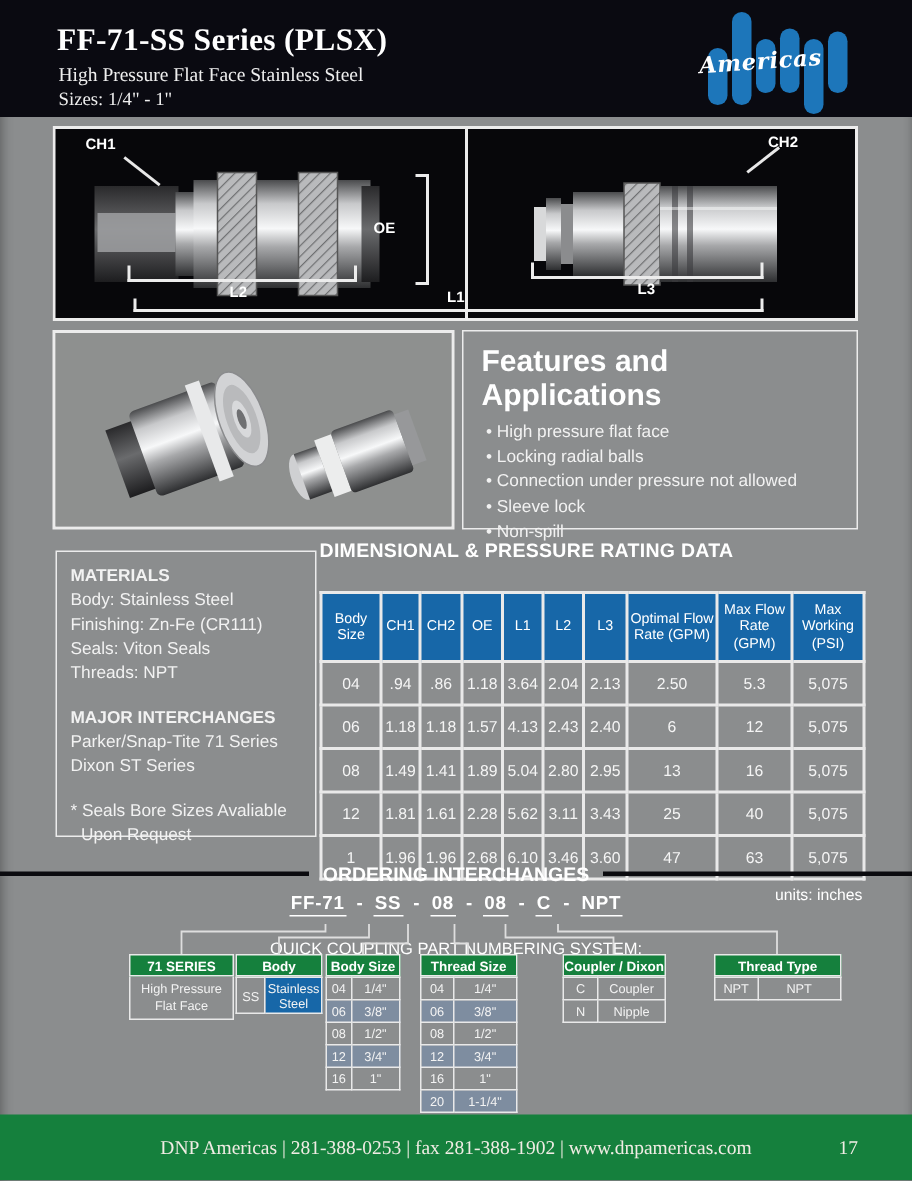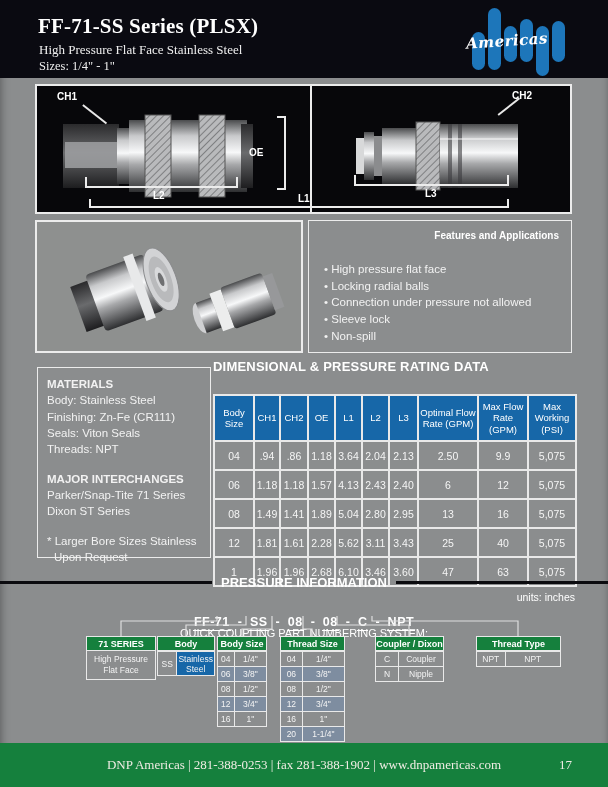--- a/index.html
+++ b/index.html
@@ -42,7 +42,7 @@
   
   .row2-photo { position:absolute; top:220px; left:35px; width:268px; height:133px; border:2px solid #ececec; background:#8e908f; }
   .features { position:absolute; top:220px; left:308px; width:264px; height:133px; border:1.5px solid #ececec; padding:9px 12px; }
-  .features-title { color:#fff; font-size:10px; font-weight:bold; margin-bottom:20px;text-align:right; }
+  .features-title { color:#fff; font-size:20px; font-weight:bold; margin-bottom:4px; }
   .features ul { list-style:none; margin-left:3px; }
   .features li { color:#f2f2f2; font-size:11.5px; line-height:1.45; }
   .features li::before { content:"\2022\00a0"; }

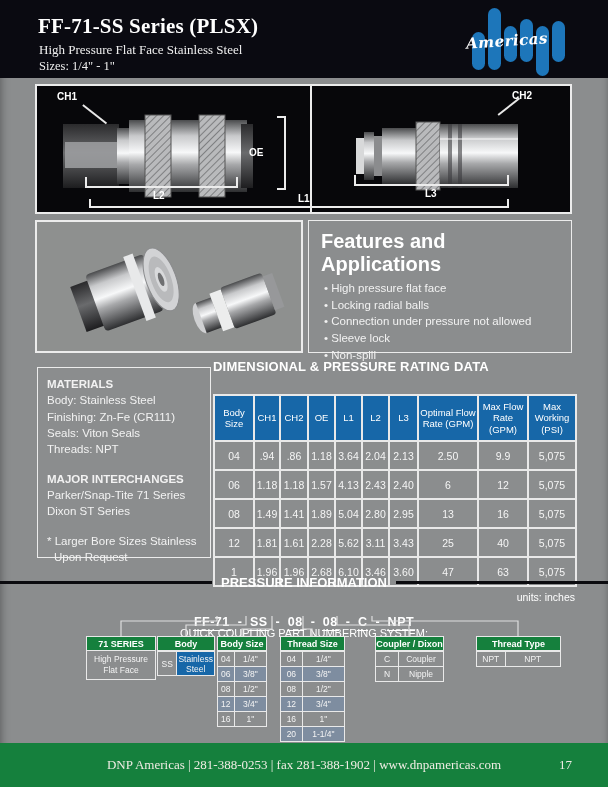--- a/index.html
+++ b/index.html
@@ -254,7 +254,7 @@
             <td>2.04</td>
             <td>2.13</td>
             <td>2.50</td>
-            <td>9.9</td>
+            <td>5.3</td>
             <td>5,075</td>
       </tr>
       <tr>

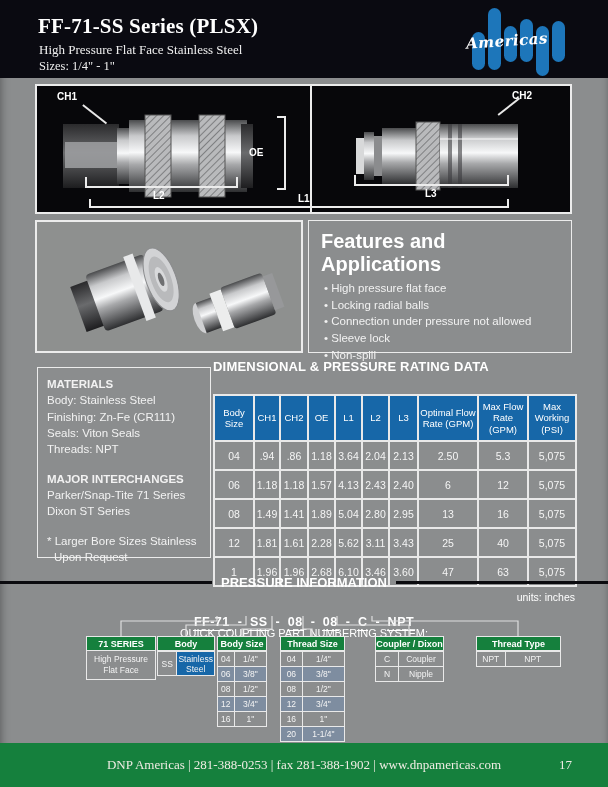--- a/index.html
+++ b/index.html
@@ -225,7 +225,7 @@
     <div>Parker/Snap-Tite 71 Series</div>
     <div>Dixon ST Series</div>
     <div class="gap"></div>
-    <div>* Larger Bore Sizes Stainless</div>
+    <div>* Seals Bore Sizes Avaliable</div>
     <div style="padding-left:7px;">Upon Request</div>
   </div>
 

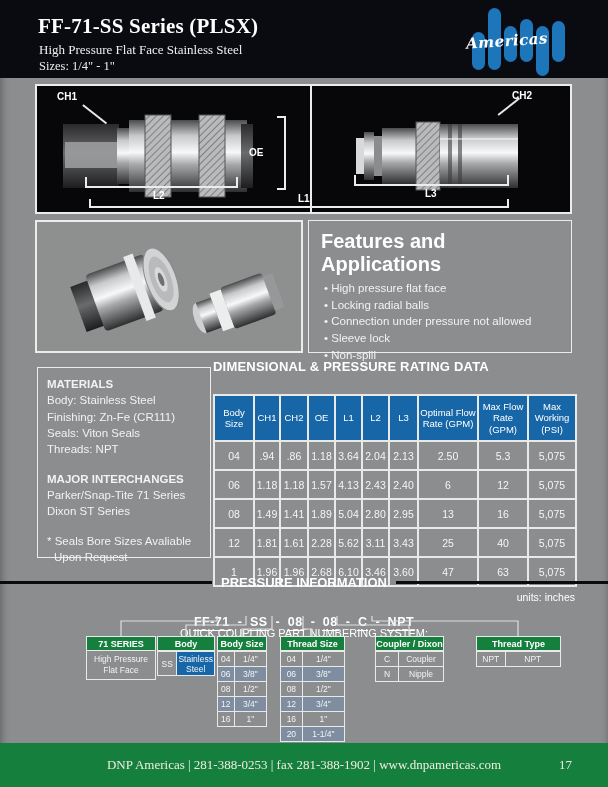--- a/index.html
+++ b/index.html
@@ -313,7 +313,7 @@
   <div class="ordering">
     <div class="ord-divider">
       <div class="ord-line"></div>
-      <div class="ord-title">PRESSURE INFORMATION</div>
+      <div class="ord-title">ORDERING INTERCHANGES</div>
       <div class="ord-line"></div>
     </div>
     <div class="ord-sub">QUICK COUPLING PART NUMBERING SYSTEM:</div>

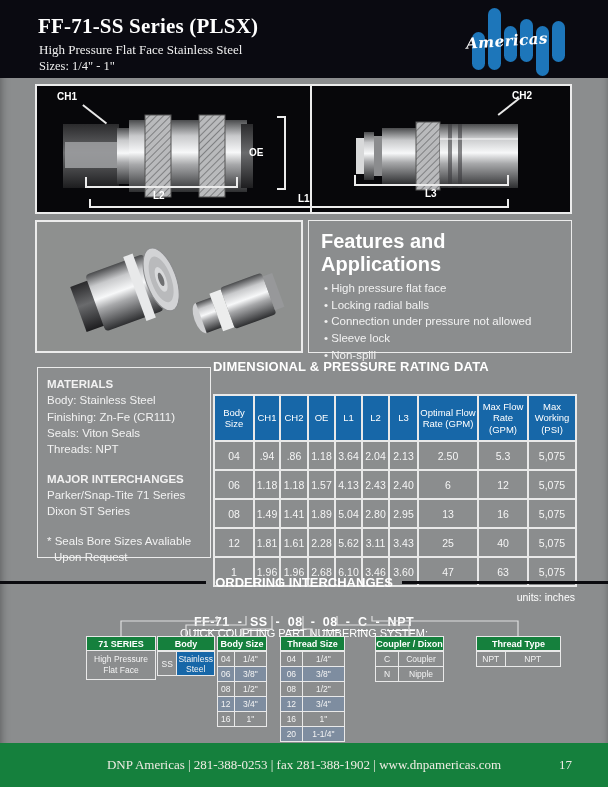--- a/index.html
+++ b/index.html
@@ -72,7 +72,7 @@
   .ord-line { flex:1; height:3.5px; background:#0b0b0f; }
   .ord-title { color:#fff; font-weight:bold; font-size:13px; margin:0 9px; white-space:nowrap; }
   .ord-sub { position:absolute; top:20px; left:0; width:608px; text-align:center; color:#fff; font-size:11px;margin-top:38px; }
-  .partnum { position:absolute; top:46px; left:0; width:608px; display:flex; justify-content:center; align-items:baseline; color:#fff; font-weight:bold; font-size:12.5px; }
+  .partnum { position:absolute; top:26px; left:0; width:608px; display:flex; justify-content:center; align-items:baseline; color:#fff; font-weight:bold; font-size:12.5px; }
   .partnum .seg { border-bottom:1.5px solid #fff; padding:0 1px 1px; margin:0 4px; letter-spacing:.5px; }
   .partnum .dash { margin:0 3px; }
   .connectors { position:absolute; top:47px; left:0; }

